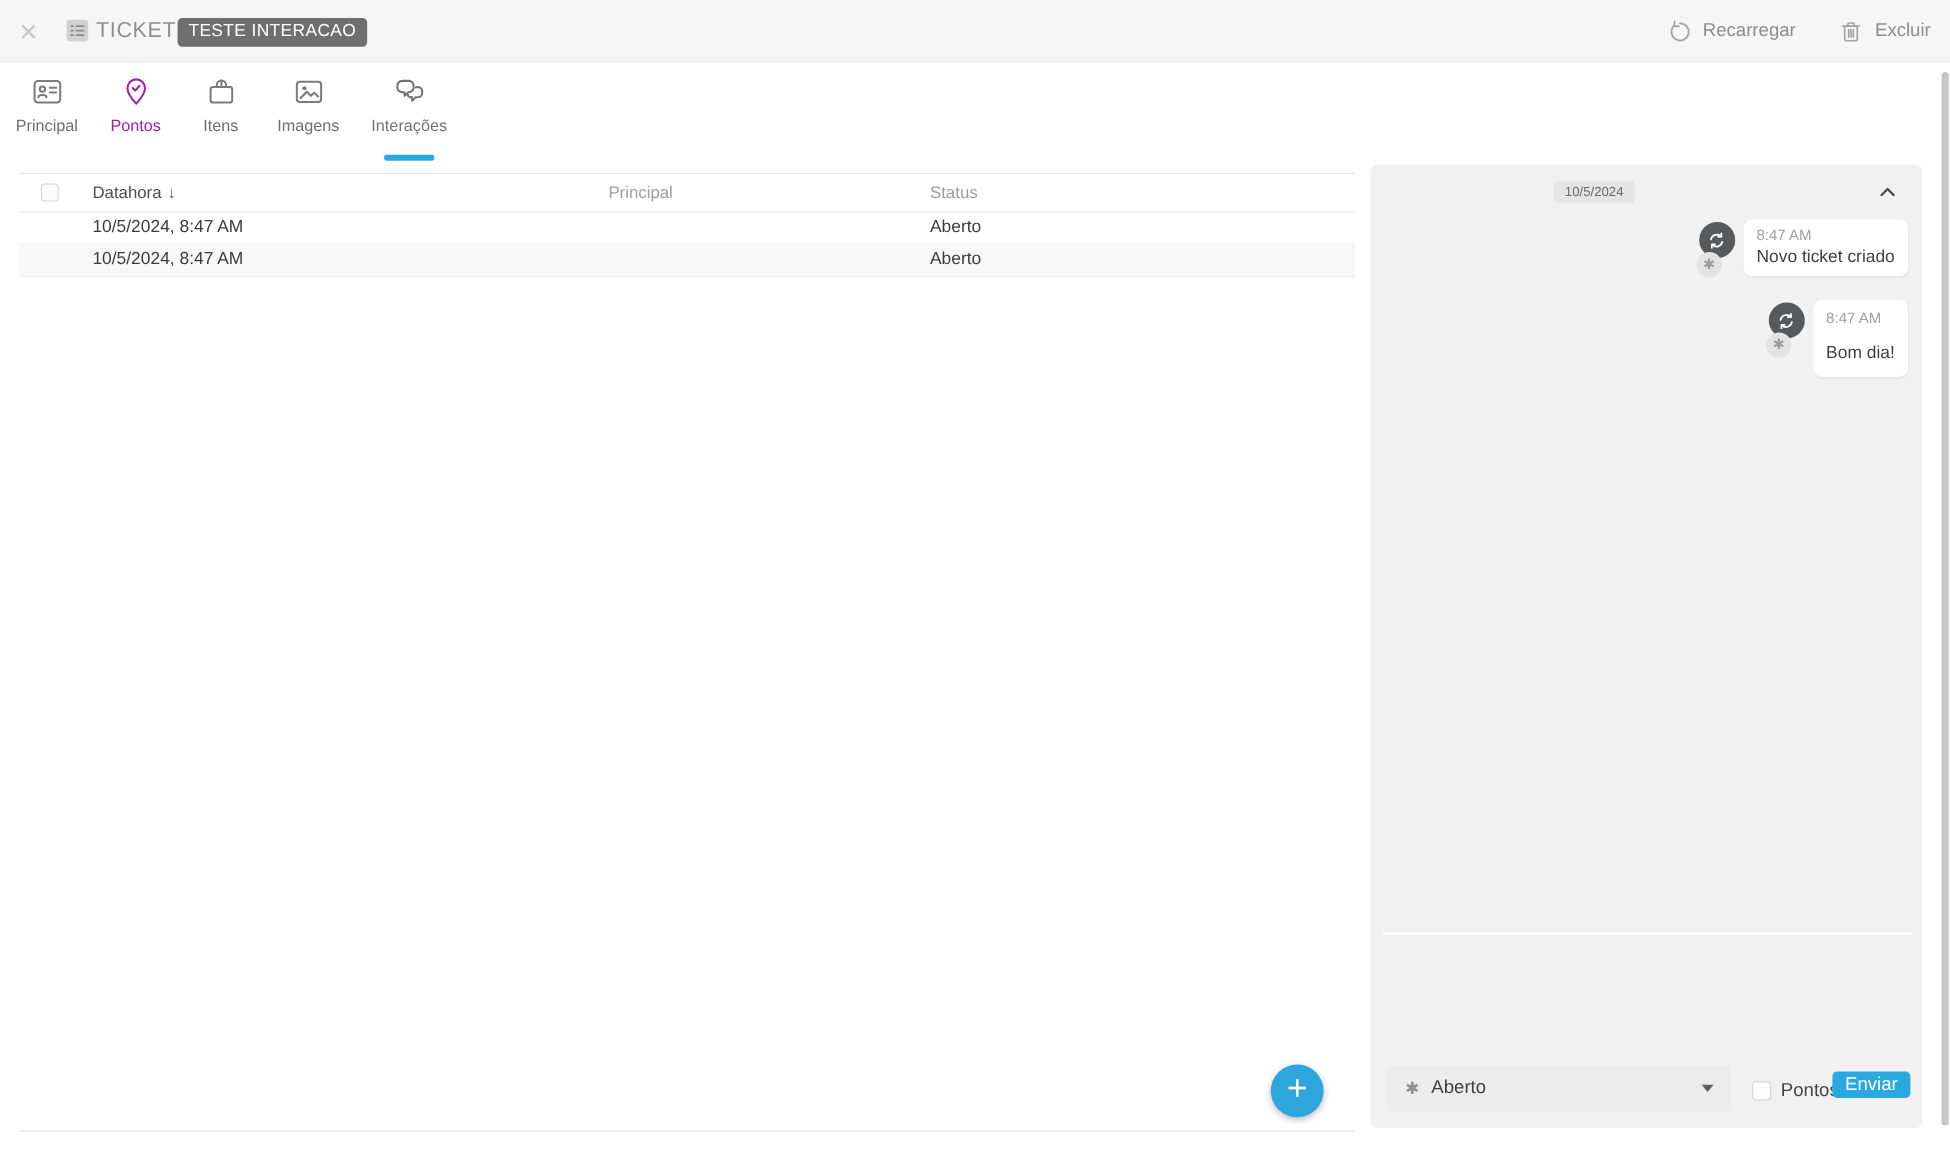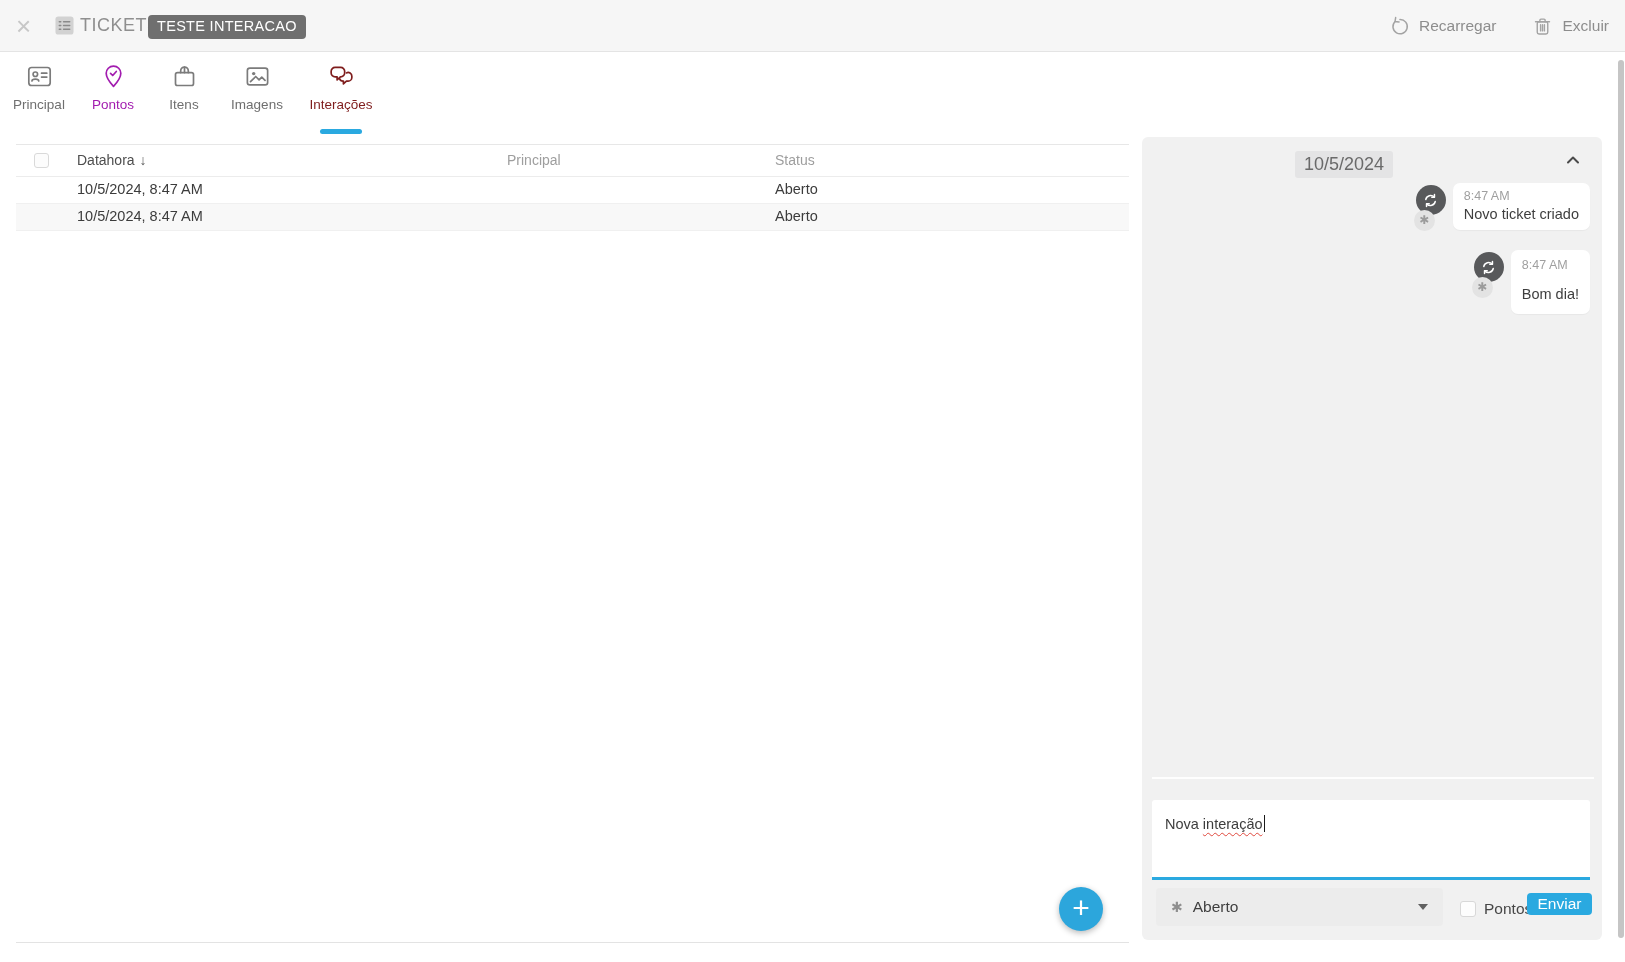--- a/index.html
+++ b/index.html
@@ -23,7 +23,7 @@
   .tab .tic { width:27px; height:27px; color:#7b7b7b; }
   .tab .tlabel { margin-top:7px; font-size:13.5px; color:#6f6f6f; }
   .tab.disabled .tic, .tab.disabled .tlabel { color:#a21caf; }
-  .tab.active .tic, .tab.active .tlabel { color:#7f1d1d; }
+  .tab.active .tic, .tab.active .tlabel { color:#737373; }
   .tab .underline { position:absolute; bottom:-3px; left:50%; transform:translateX(-50%); width:42px; height:5px; border-radius:3px; background:#2aa9e0; display:none; }
   .tab.active .underline { display:block; }
   .tab svg { width:100%; height:100%; }

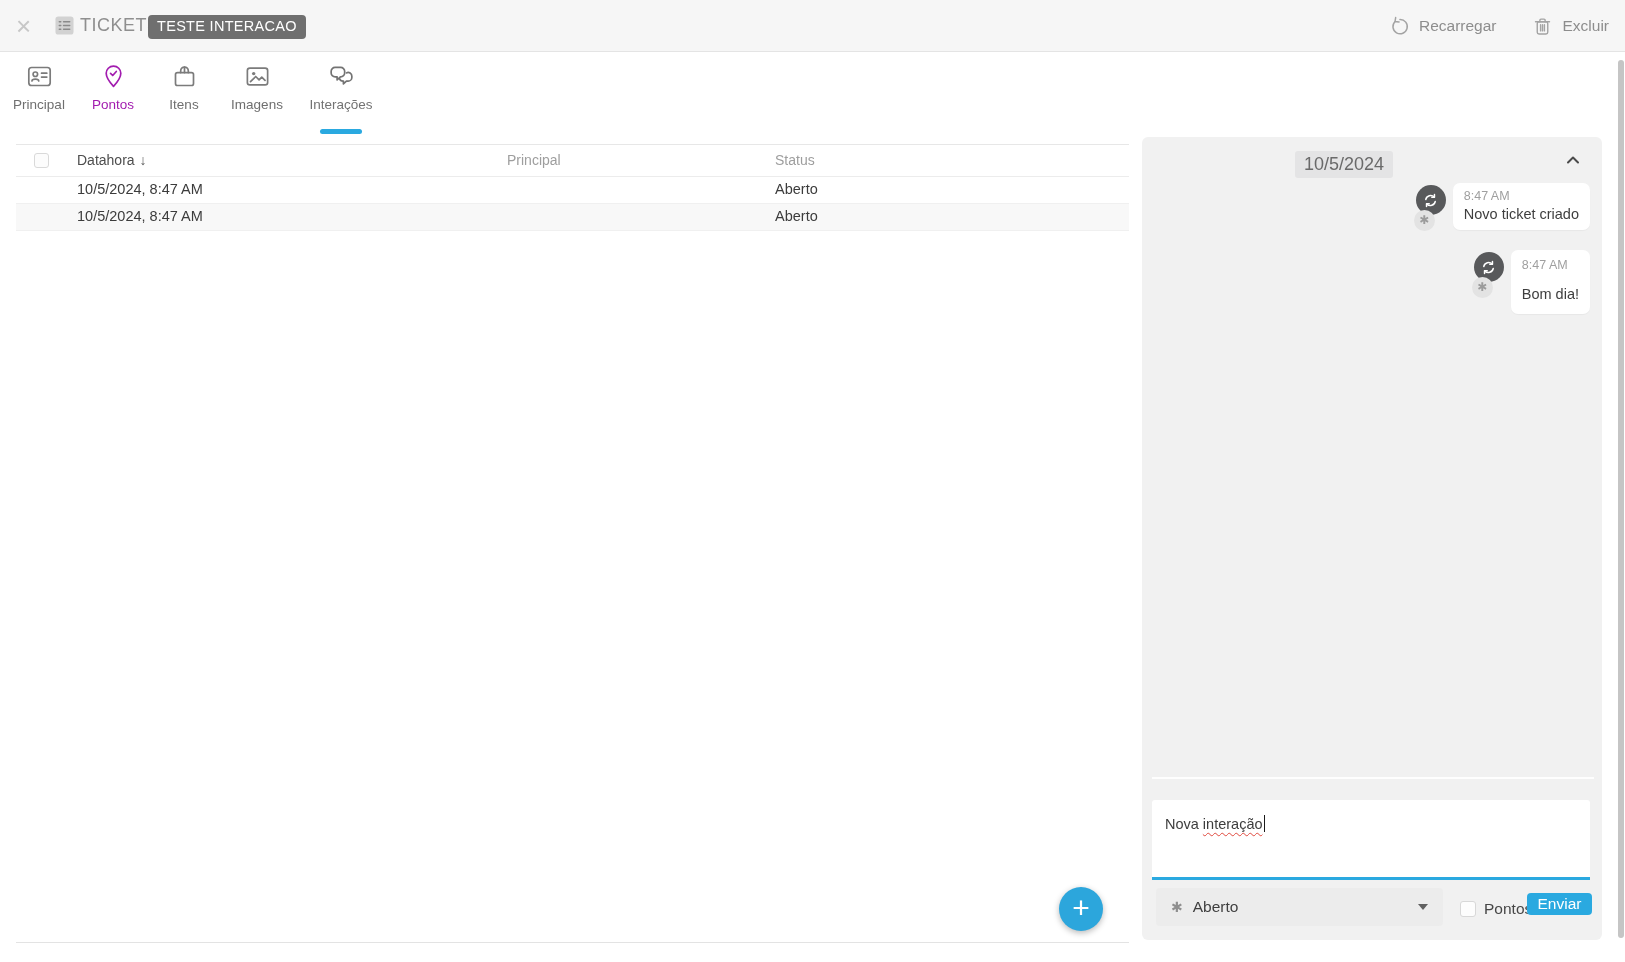--- a/index.html
+++ b/index.html
@@ -48,7 +48,7 @@
 
   
   .chat { position:absolute; left:1142px; top:137px; width:460px; height:803px; background:#f1f1f1; border-radius:6px; }
-  .chip { position:absolute; left:153px; top:14px; background:#e4e4e5; border-radius:3px; padding:3px 9px; font-size:18px; color:#6a6a6a; }
+  .chip { position:absolute; left:153px; top:14px; background:#e4e4e5; border-radius:3px; padding:3px 9px; font-size:11px; color:#6a6a6a; }
   .collapse { position:absolute; right:20px; top:14px; width:18px; height:18px; color:#4a4a4a; cursor:pointer; }
   .collapse svg { width:18px; height:18px; }
 

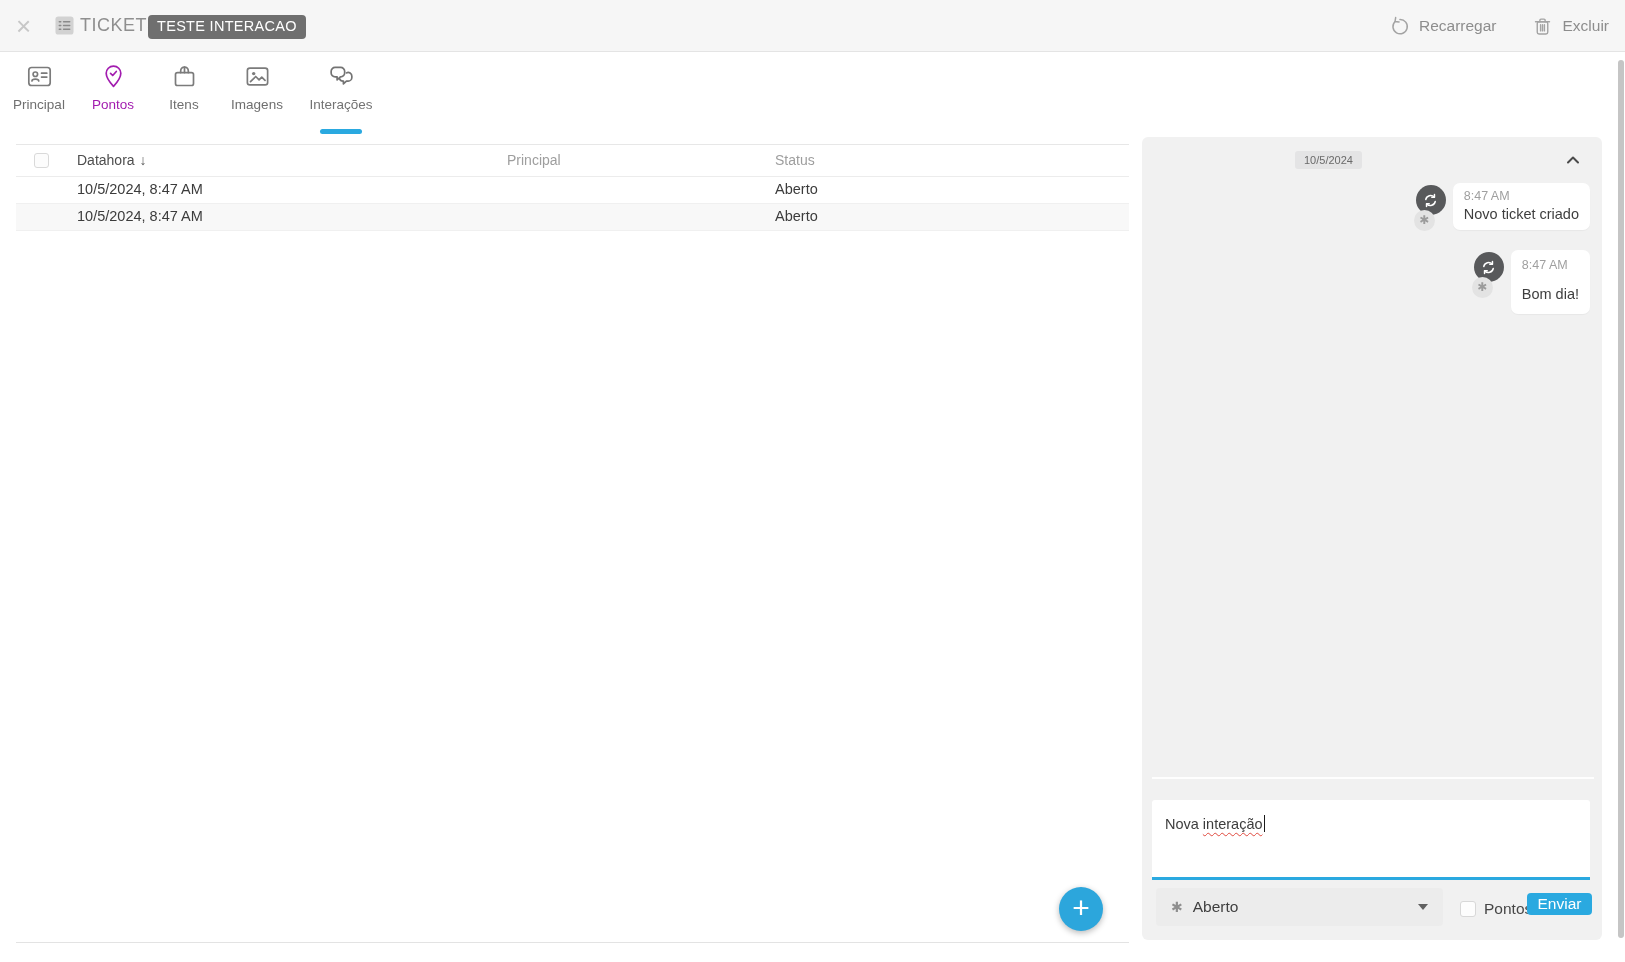--- a/index.html
+++ b/index.html
@@ -245,9 +245,6 @@
 
     <div class="divider"></div>
 
-    <div class="compose-box">
-      <span class="w1">Nova</span><span class="misspell">interação</span><span class="tcaret"></span>
-    </div>
 
     <div class="status-select">
       <span class="ast">✱</span>

